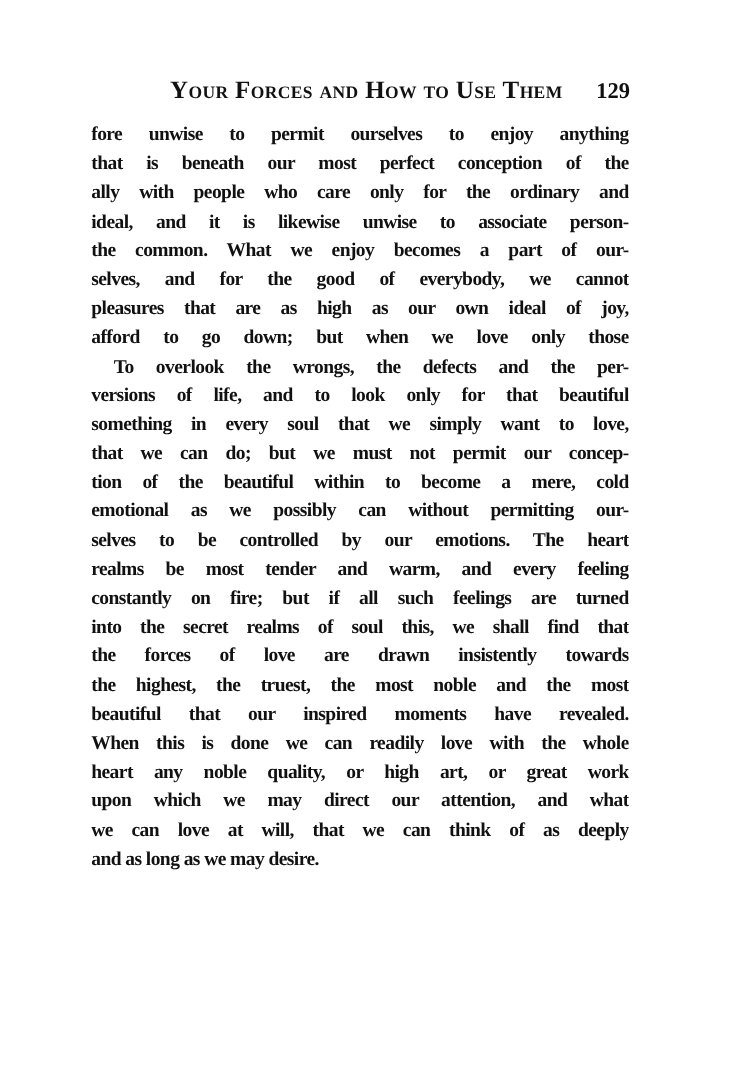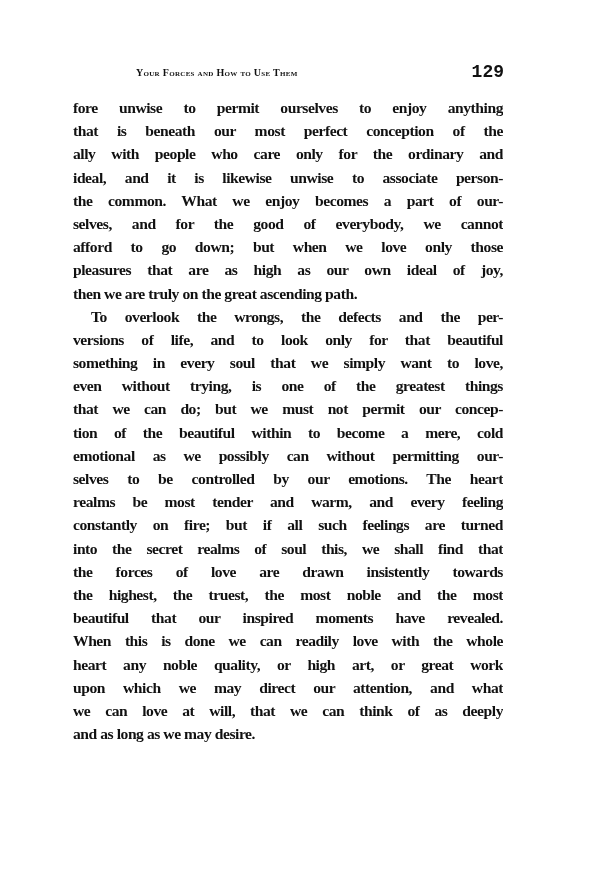--- a/index.html
+++ b/index.html
@@ -20,7 +20,7 @@
     .running-title {
       font-family: "Liberation Serif", serif;
       font-weight: bold;
-      font-size: 10px;
+      font-size: 20px;
       letter-spacing: 0.3px;
       font-variant: small-caps;
       white-space: nowrap;

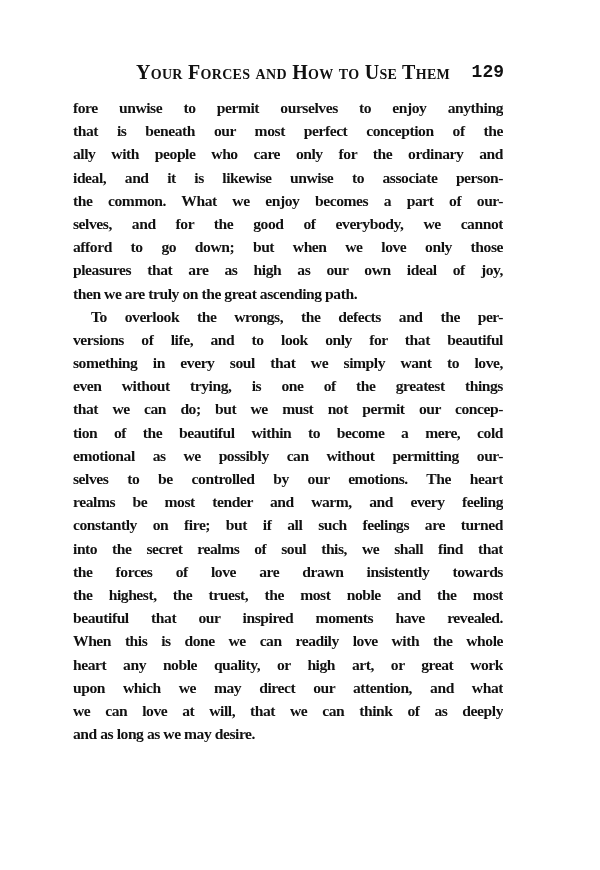--- a/index.html
+++ b/index.html
@@ -26,7 +26,7 @@
       white-space: nowrap;
     }
     .page-number {
-      font-family: Liberation Mono, monospace;
+      font-family: Liberation Serif, serif;
       font-weight: bold;
       font-size: 18px;
     }

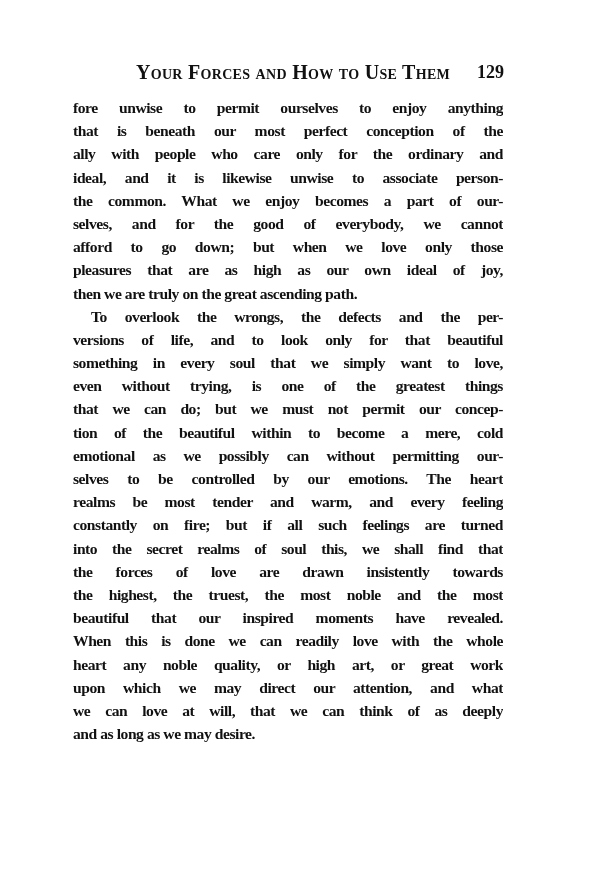--- a/index.html
+++ b/index.html
@@ -66,8 +66,8 @@
     <div class="line">ideal, and it is likewise unwise to associate person-</div>
     <div class="line">the common.  What we enjoy becomes a part of our-</div>
     <div class="line">selves, and for the good of everybody, we cannot</div>
+    <div class="line">pleasures that are as high as our own ideal of joy,</div>
     <div class="line">afford to go down; but when we love only those</div>
-    <div class="line">pleasures that are as high as our own ideal of joy,</div>
     <div class="line last">then we are truly on the great ascending path.</div>
   </div>
   <div>

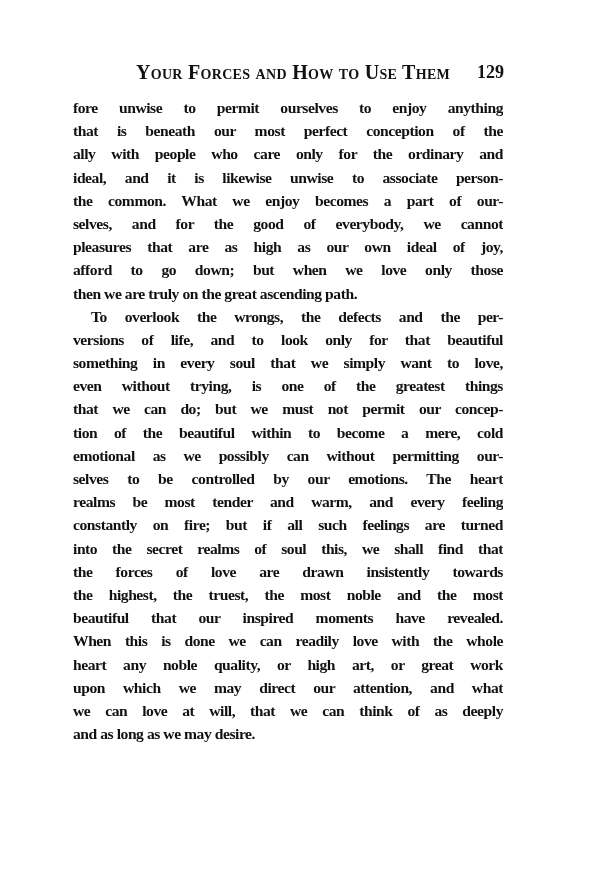--- a/index.html
+++ b/index.html
@@ -68,7 +68,6 @@
     <div class="line">selves, and for the good of everybody, we cannot</div>
     <div class="line">pleasures that are as high as our own ideal of joy,</div>
     <div class="line">afford to go down; but when we love only those</div>
-    <div class="line last">then we are truly on the great ascending path.</div>
   </div>
   <div>
     <div class="line indent">To overlook the wrongs, the defects and the per-</div>

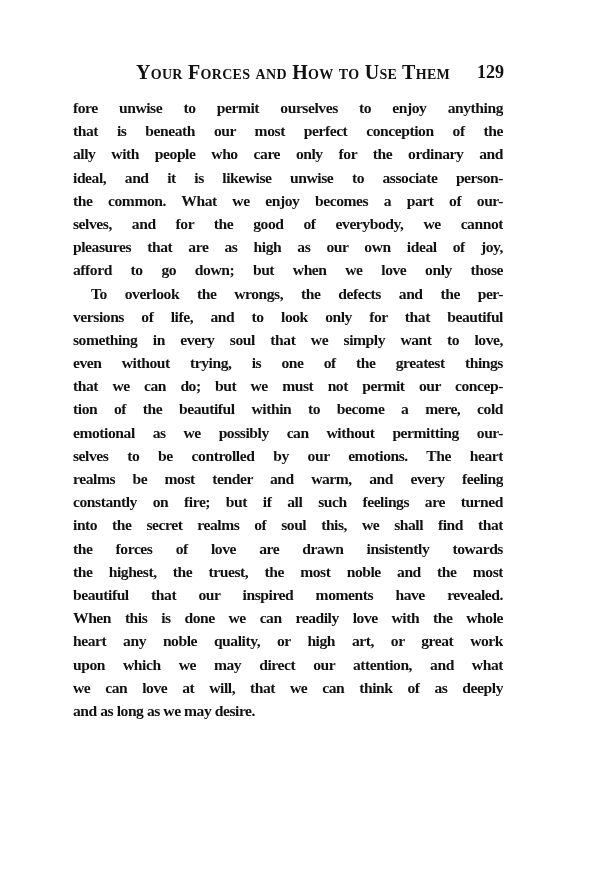--- a/index.html
+++ b/index.html
@@ -73,7 +73,6 @@
     <div class="line indent">To overlook the wrongs, the defects and the per-</div>
     <div class="line">versions of life, and to look only for that beautiful</div>
     <div class="line">something in every soul that we simply want to love,</div>
-    <div class="line">even without trying, is one of the greatest things</div>
     <div class="line">that we can do; but we must not permit our concep-</div>
     <div class="line">tion of the beautiful within to become a mere, cold</div>
     <div class="line">emotional as we possibly can without permitting our-</div>

